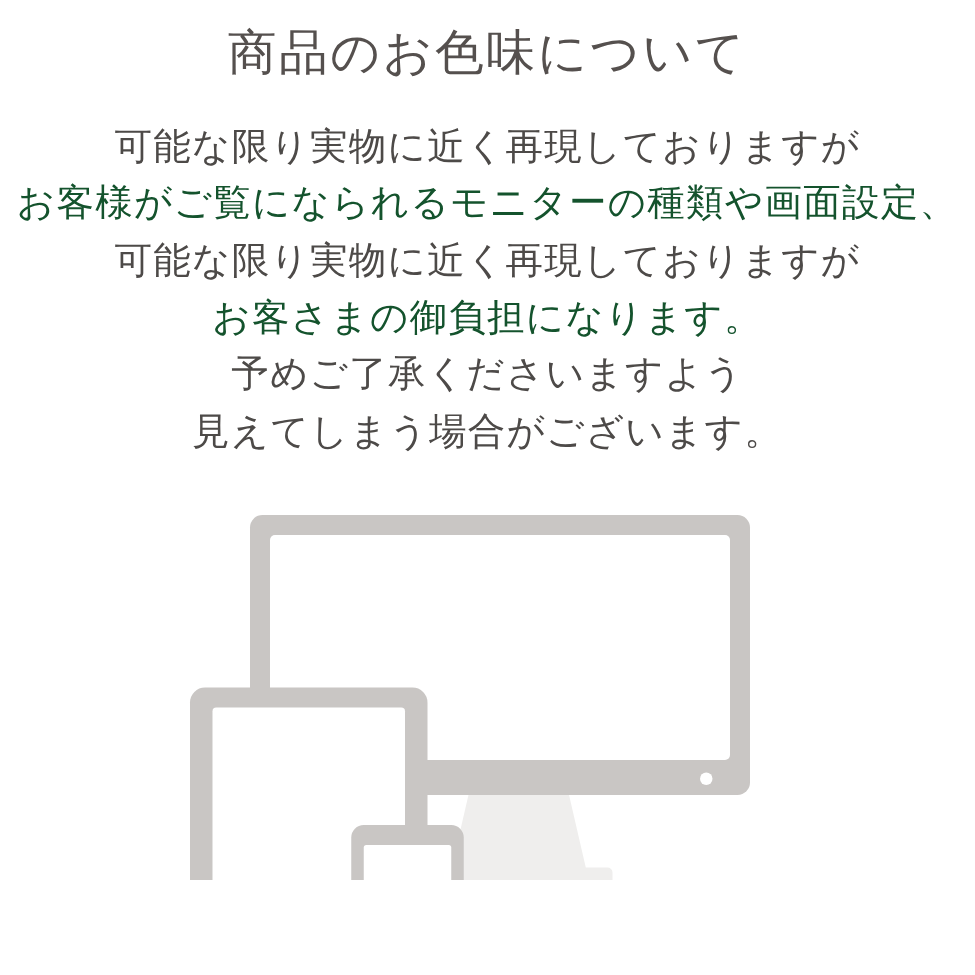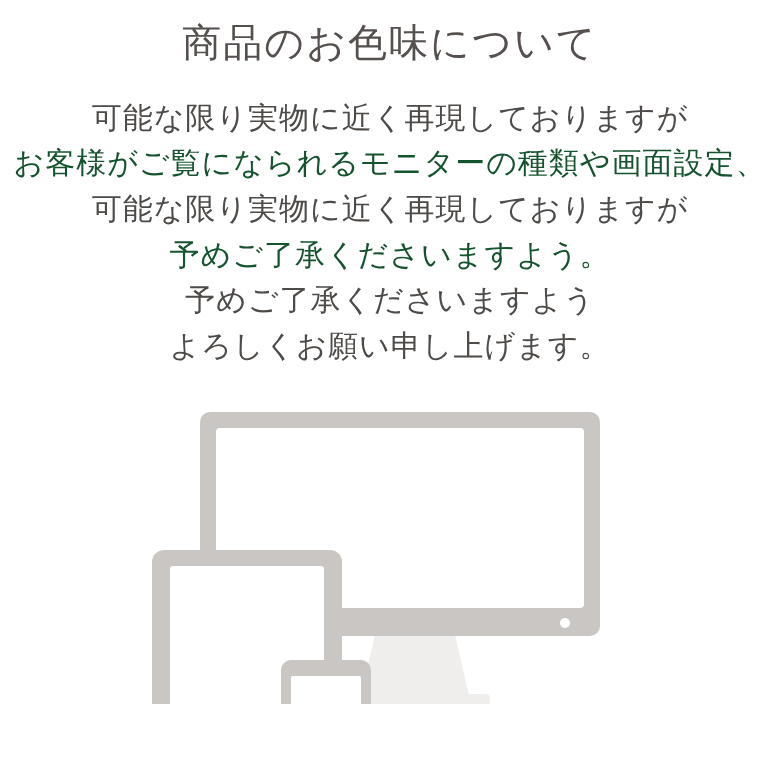--- a/index.html
+++ b/index.html
@@ -99,7 +99,7 @@
       <div class="line dark">可能な限り実物に近く再現しておりますが</div>
       <div class="line red">お客様がご覧になられるモニターの種類や画面設定、</div>
       <div class="line dark">可能な限り実物に近く再現しておりますが</div>
-      <div class="line red">予めご了承くださいますよう。</div>
+      <div class="line red">お客さまの御負担になります。</div>
       <div class="line dark">予めご了承くださいますよう</div>
       <div class="line dark">よろしくお願い申し上げます。</div>
     </div>

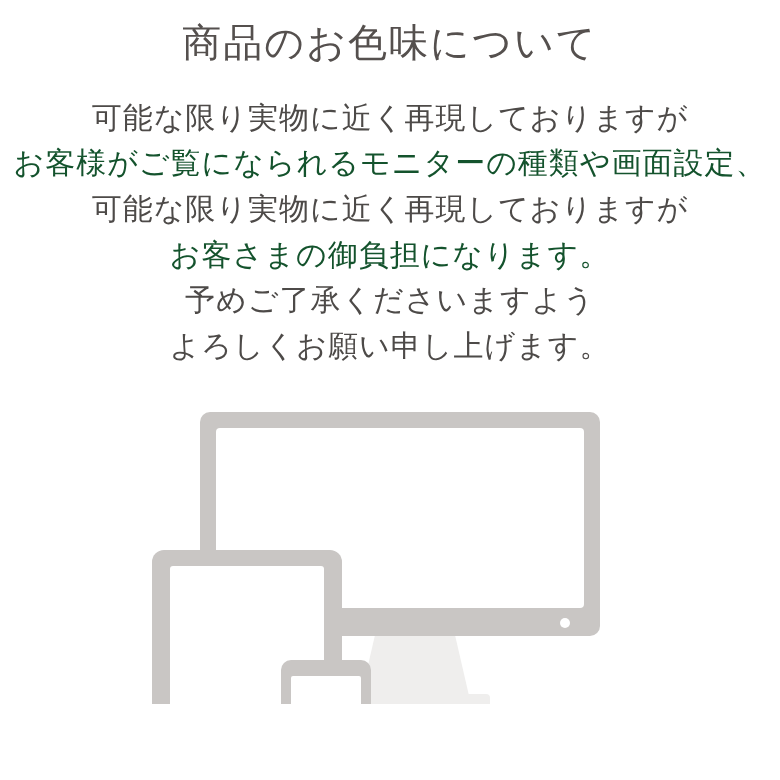--- a/index.html
+++ b/index.html
@@ -101,7 +101,7 @@
       <div class="line dark">可能な限り実物に近く再現しておりますが</div>
       <div class="line red">お客さまの御負担になります。</div>
       <div class="line dark">予めご了承くださいますよう</div>
-      <div class="line dark">よろしくお願い申し上げます。</div>
+      <div class="line dark">見えてしまう場合がございます。</div>
     </div>
   </div>
 

